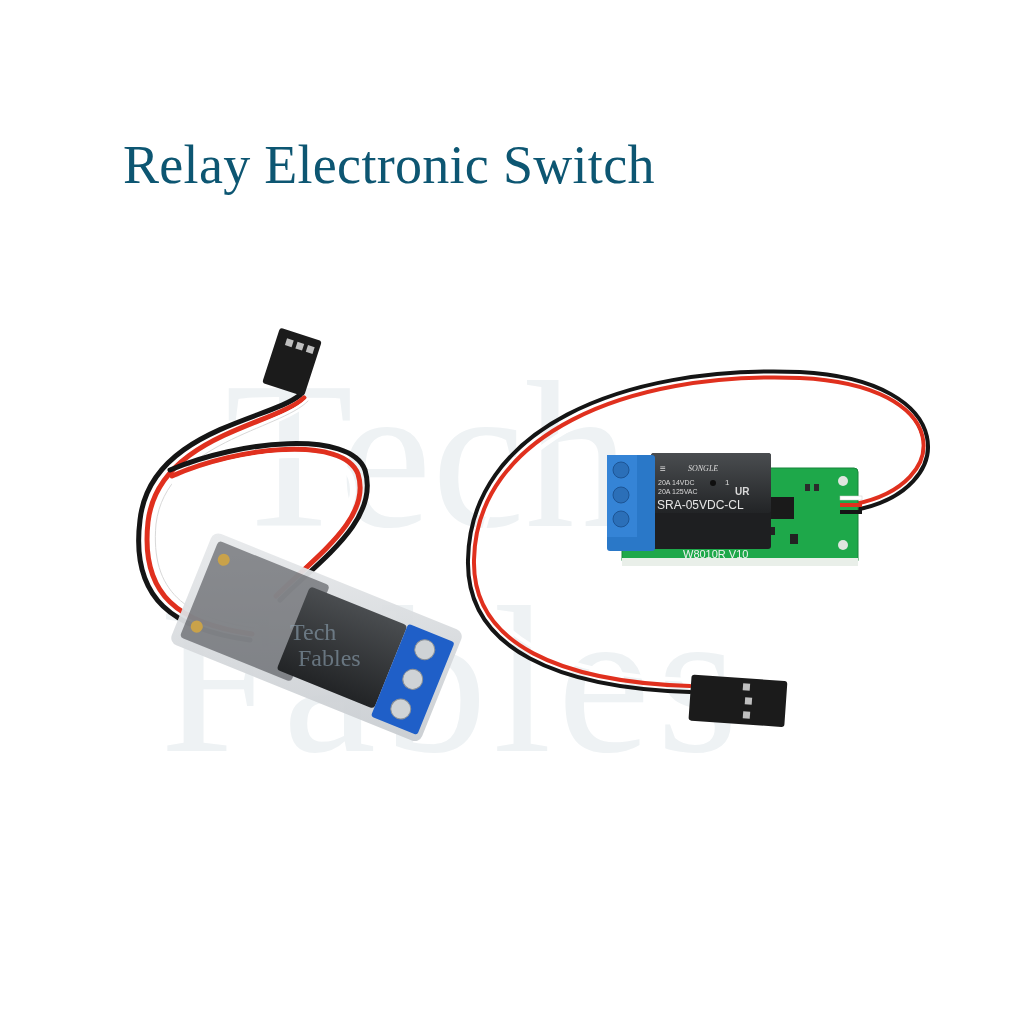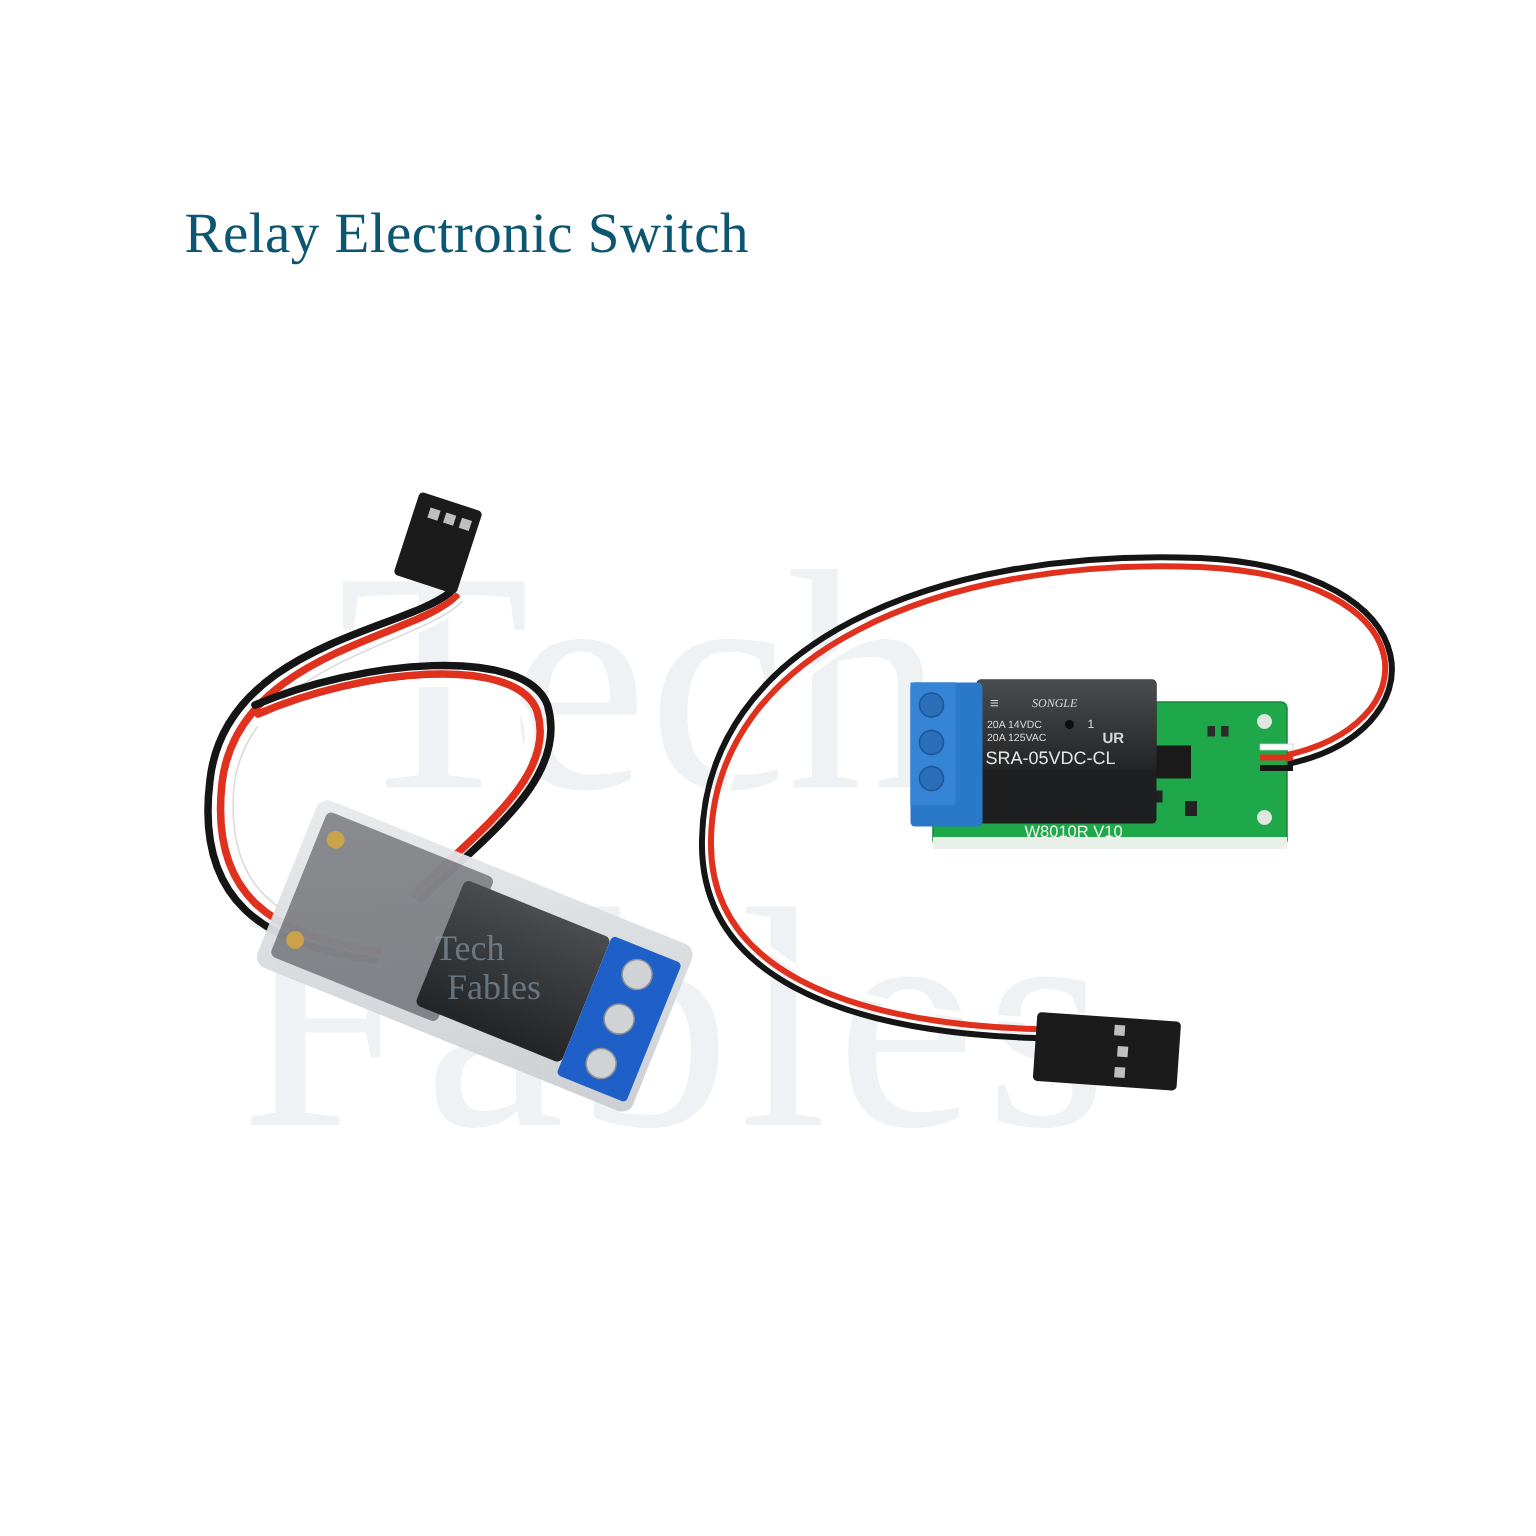--- a/index.html
+++ b/index.html
@@ -7,7 +7,7 @@
   .title {
     position: absolute; left: 123px; top: 134px;
     font-family: "Liberation Serif", "DejaVu Serif", serif;
-    font-size: 38px; color: #0d5672; letter-spacing: 0.3px; white-space: nowrap;
+    font-size: 54px; color: #0d5672; letter-spacing: 0.3px; white-space: nowrap;
   }
   .watermark {
     position: absolute; font-family: "Liberation Serif", "DejaVu Serif", serif;

